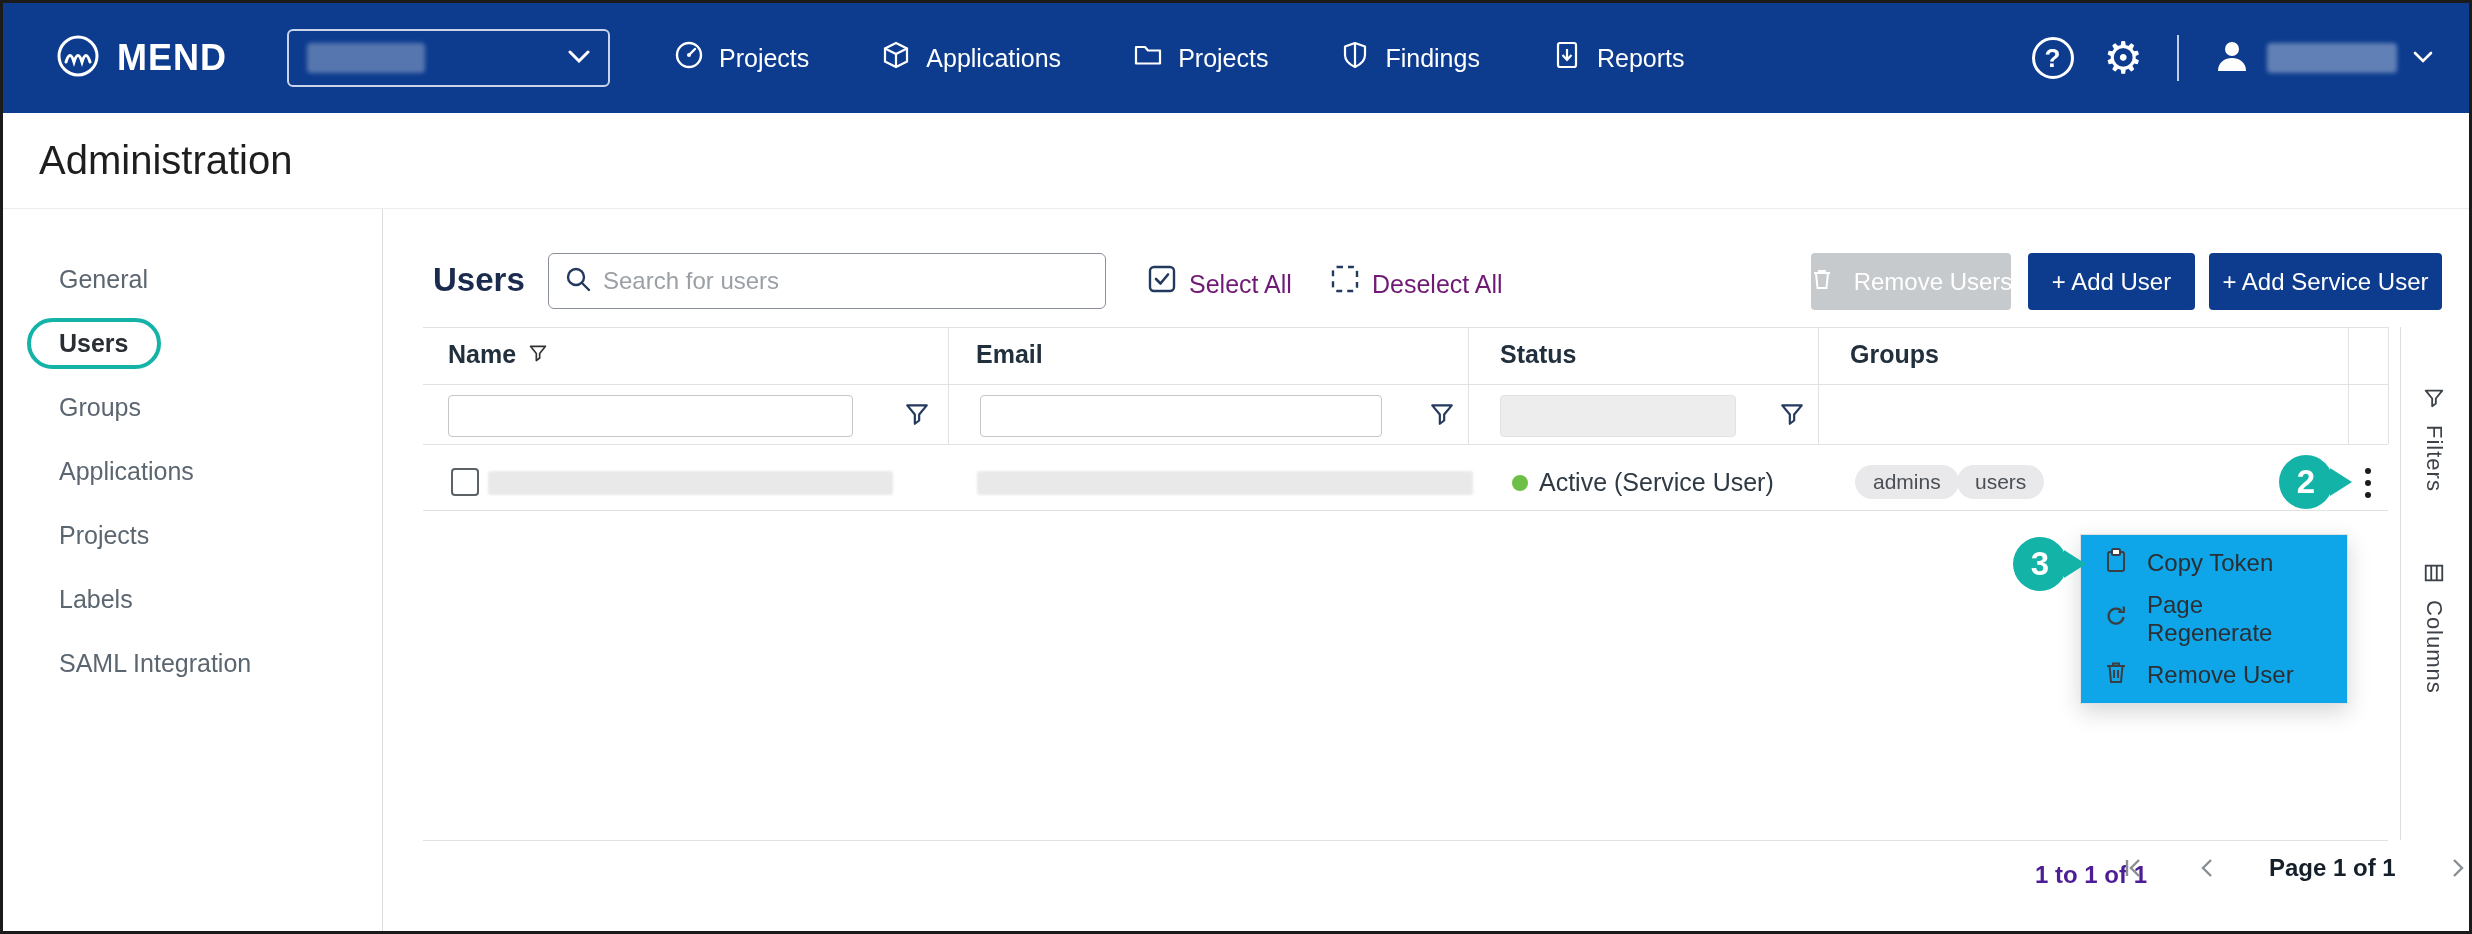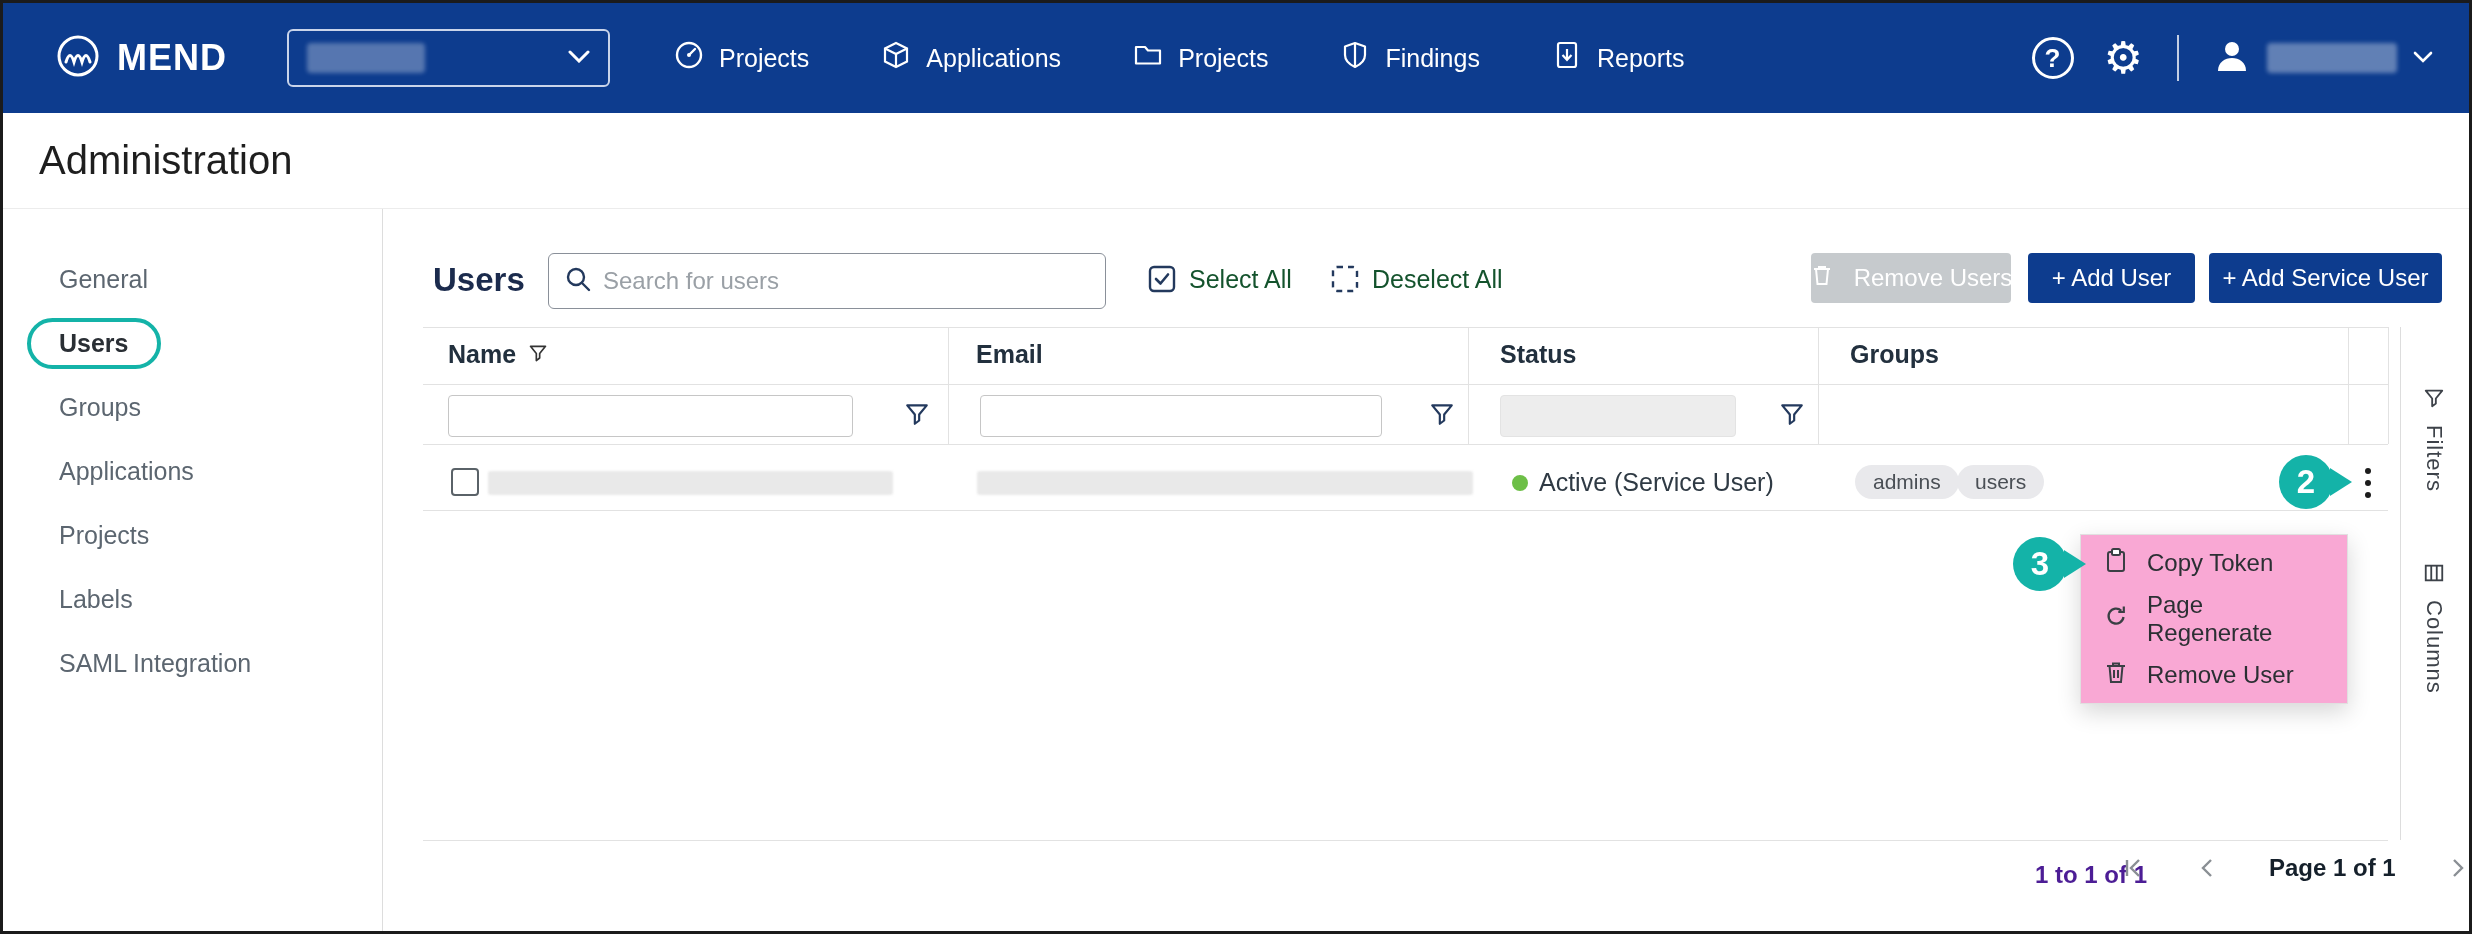--- a/index.html
+++ b/index.html
@@ -58,8 +58,8 @@
   .search-input { border: none; outline: none; font-size: 24px; flex: 1; color: #0f172a; background: transparent; }
   .search-input::placeholder { color: #9aa0a6; }
 
-  .sel-group { position: absolute; top: 56px; display: flex; gap: 13px; align-items: flex-start;
-               font-size: 25px; color: #14532d; cursor: pointer; }
+  .sel-group { position: absolute; top: 56px; display: flex; gap: 13px; align-items: flex-end;
+               font-size: 25px; color: #701a75; cursor: pointer; }
 
   .btn { position: absolute; top: 44px; height: 50px; border-radius: 4px; color: #fff; font-size: 24px;
          display: flex; align-items: center; justify-content: center; gap: 20px; cursor: pointer; border: none; white-space: nowrap; }

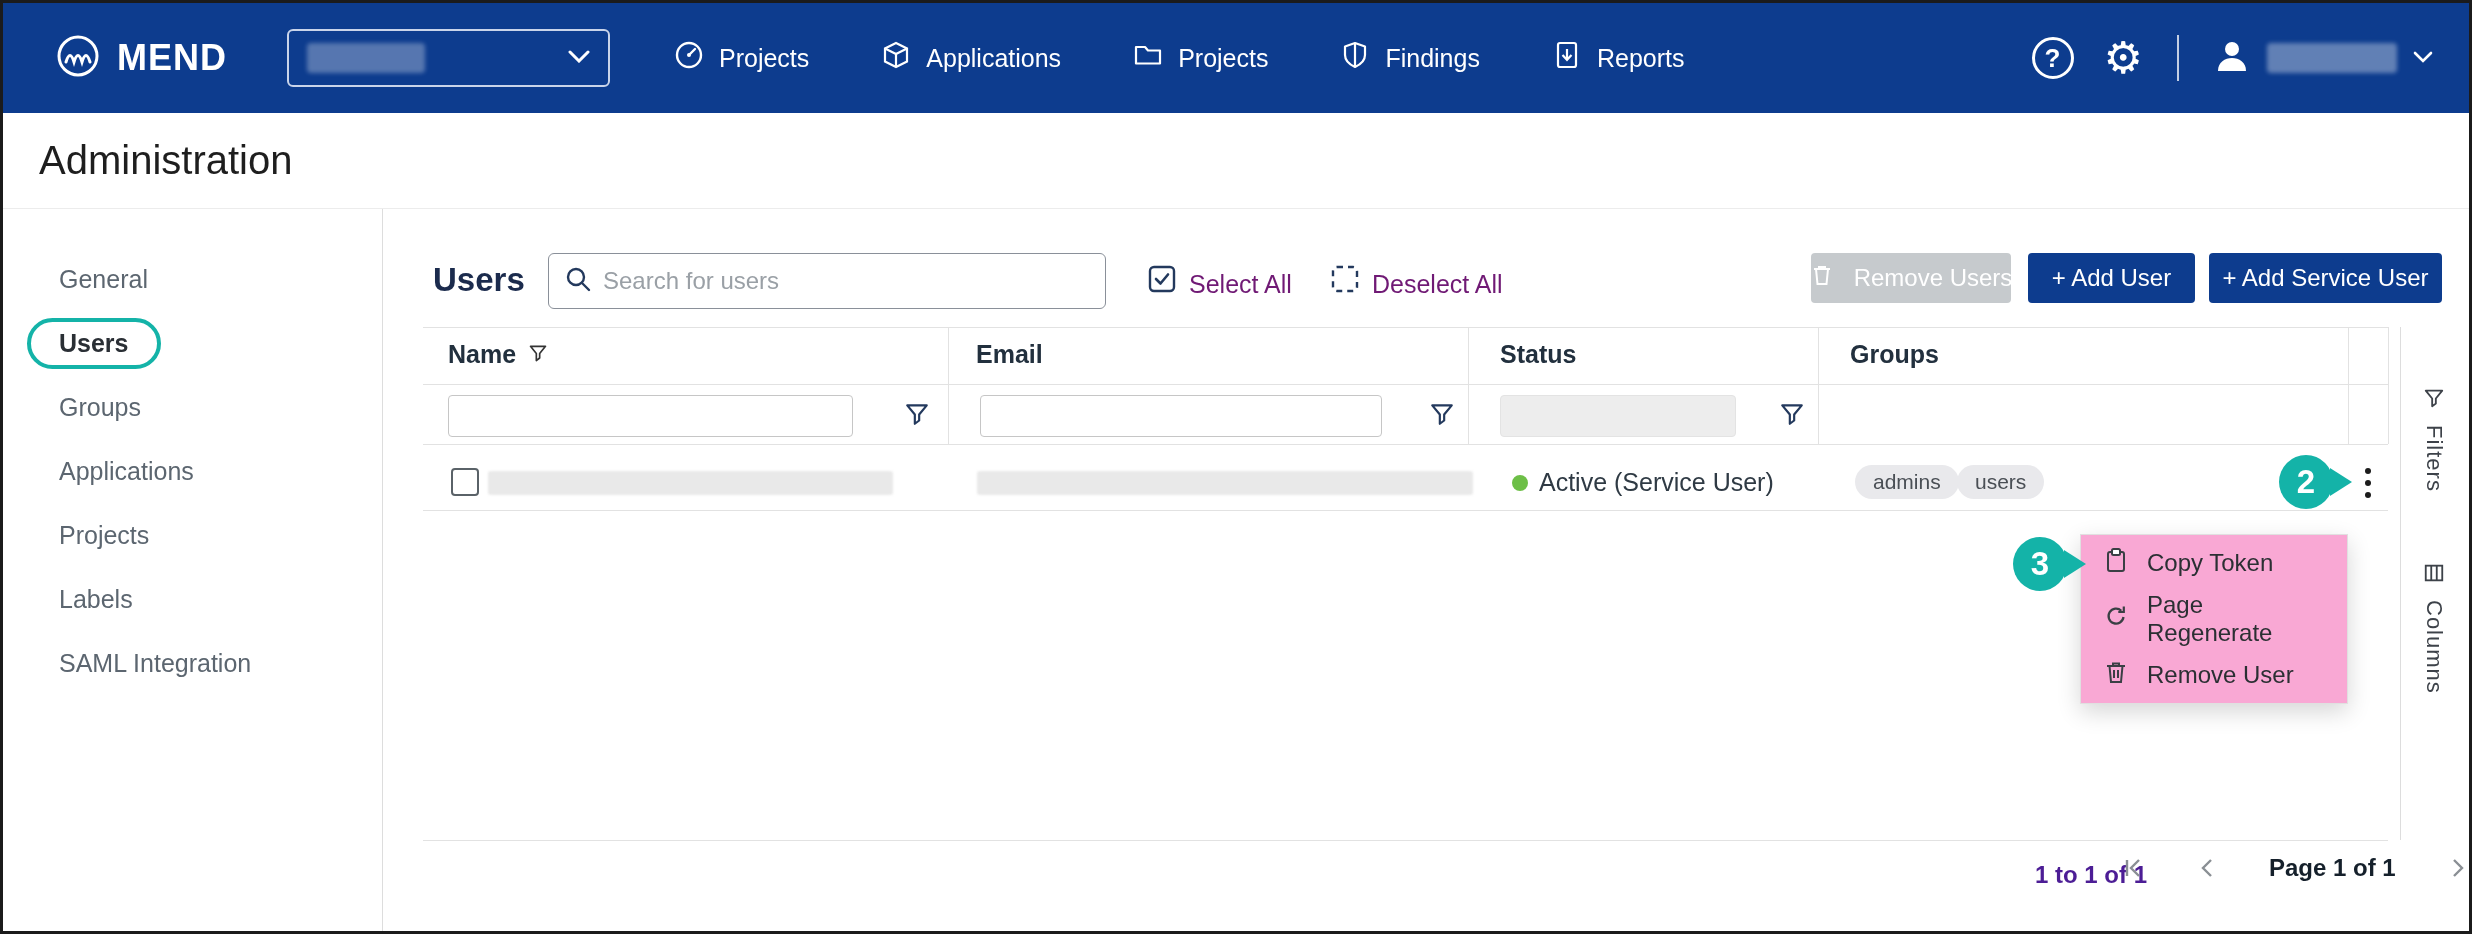--- a/index.html
+++ b/index.html
@@ -61,7 +61,7 @@
   .sel-group { position: absolute; top: 56px; display: flex; gap: 13px; align-items: flex-end;
                font-size: 25px; color: #701a75; cursor: pointer; }
 
-  .btn { position: absolute; top: 44px; height: 50px; border-radius: 4px; color: #fff; font-size: 24px;
+  .btn { position: absolute; top: 44px; height: 57px; border-radius: 4px; color: #fff; font-size: 24px;
          display: flex; align-items: center; justify-content: center; gap: 20px; cursor: pointer; border: none; white-space: nowrap; }
   .btn-disabled { background: #c6cacd; cursor: default; }
   .btn-primary { background: #0d3c8e; }

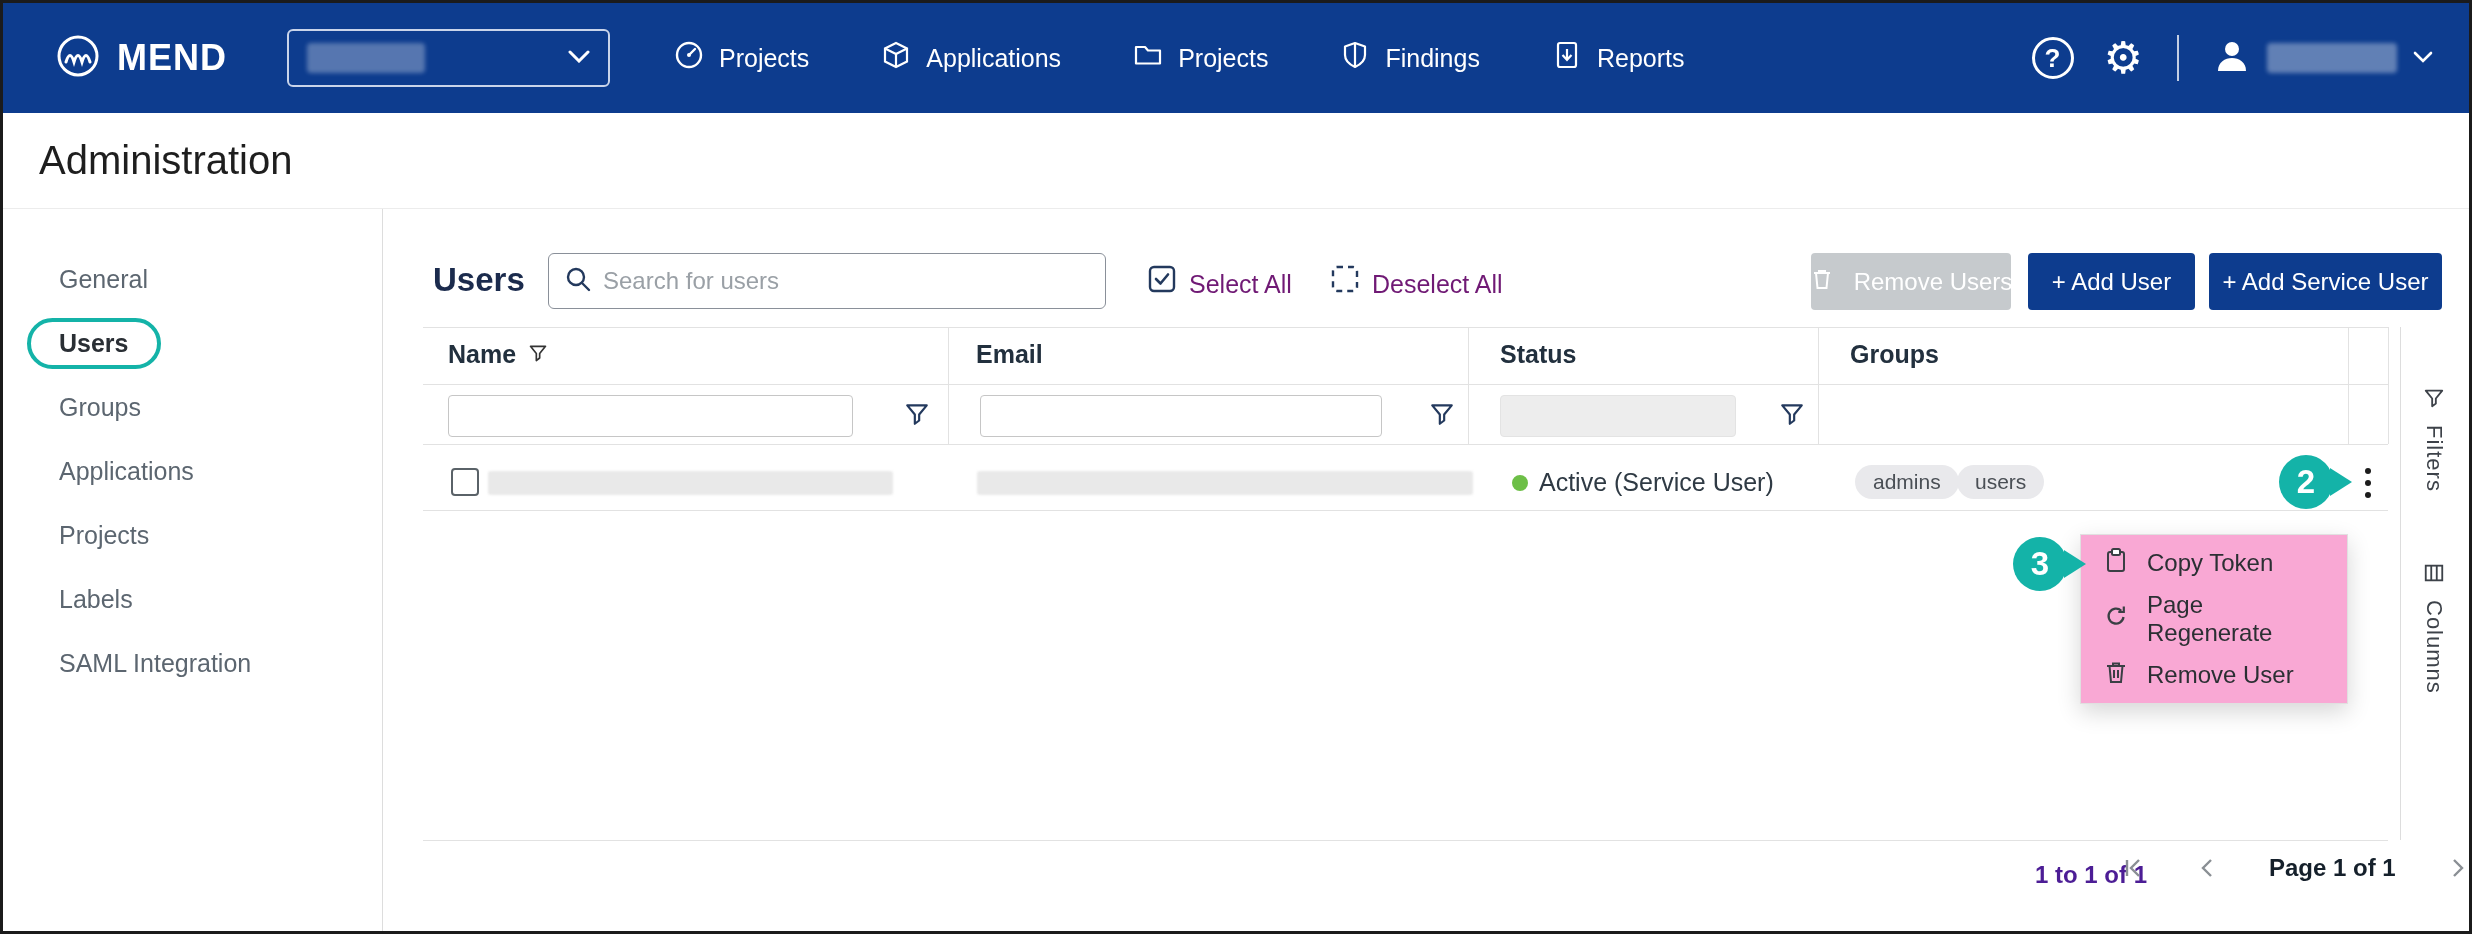--- a/index.html
+++ b/index.html
@@ -95,7 +95,7 @@
   .ann-arrow { width: 0; height: 0; border-top: 14px solid transparent; border-bottom: 14px solid transparent;
                border-left: 22px solid #14b3a8; margin-left: -3px; }
 
-  .context-menu { position: absolute; left: 1697px; top: 325px; width: 268px; background: #f9a8d4;
+  .context-menu { position: absolute; left: 1697px; top: 325px; width: 268px; background: #0ea5e9;
                   border: 1px solid #e0e0e0; box-shadow: 0 8px 22px rgba(0,0,0,0.16); z-index: 6; }
   .menu-item { height: 56px; display: flex; align-items: center; gap: 18px; padding: 0 22px;
                font-size: 24px; color: #2b2f33; cursor: pointer; }

